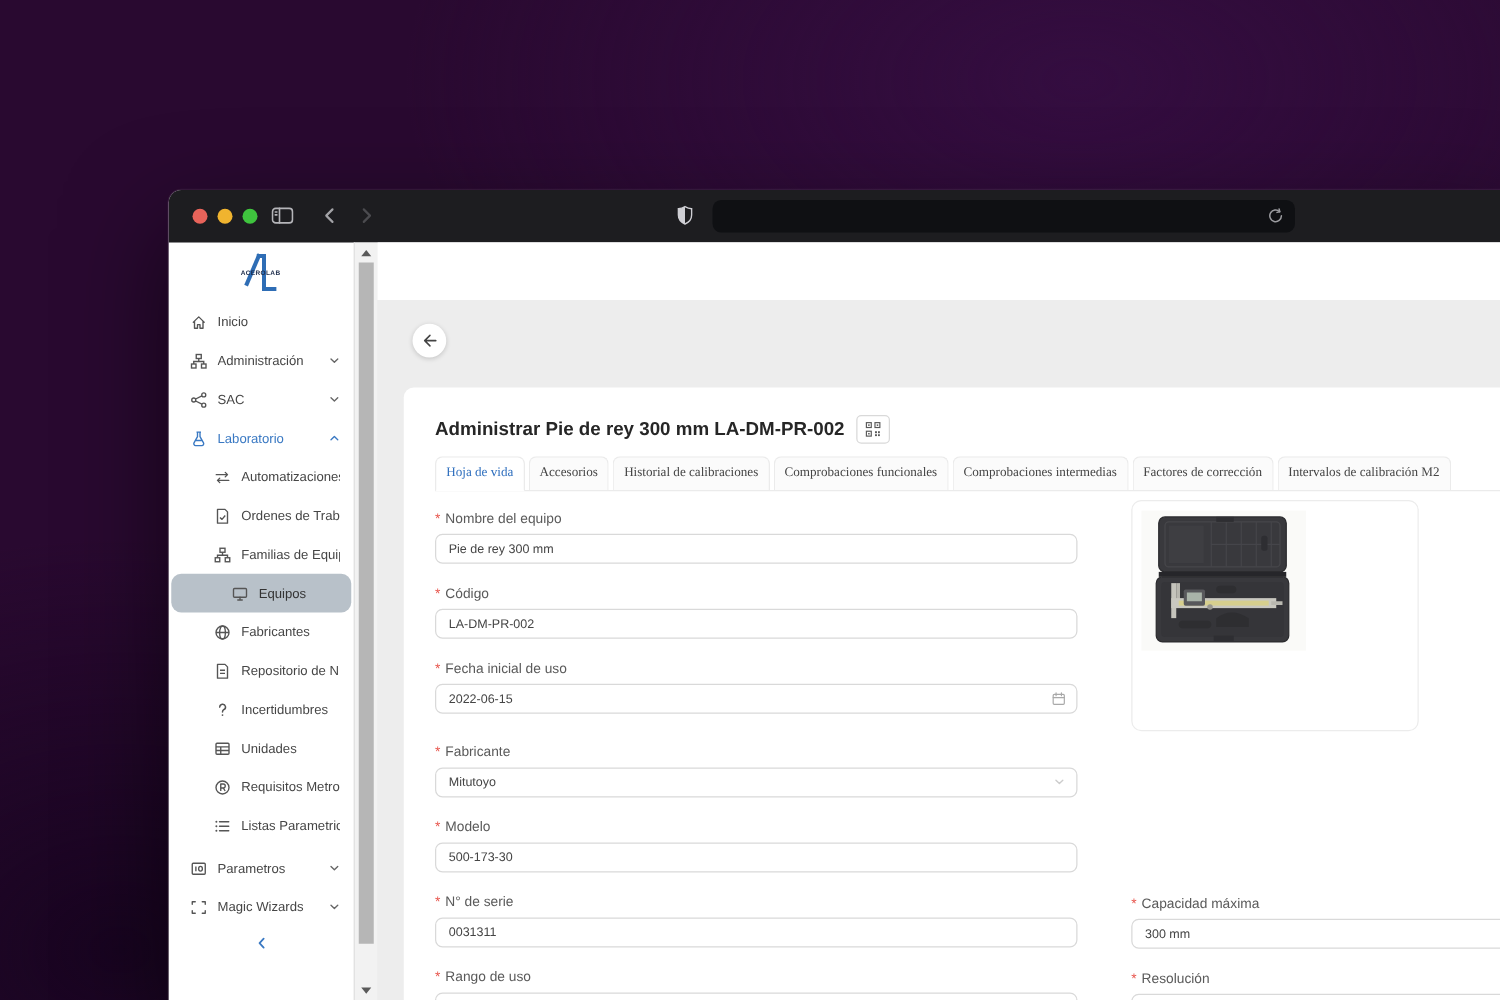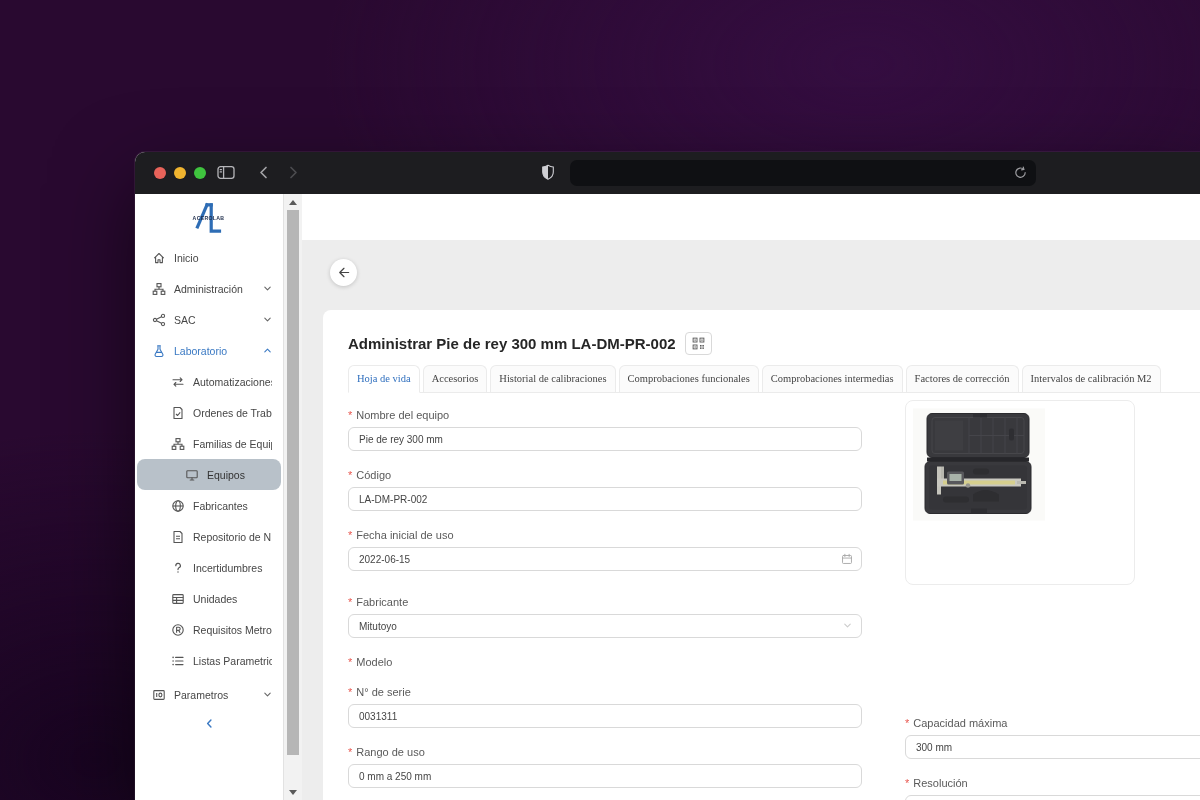--- a/index.html
+++ b/index.html
@@ -443,6 +443,7 @@
                   <span class="req">*</span>
                   <span>Modelo</span>
                 </div>
+              <div class="finput"><input value="500-173-30" style=""></div>
             </div>
 
             <div class="fg">

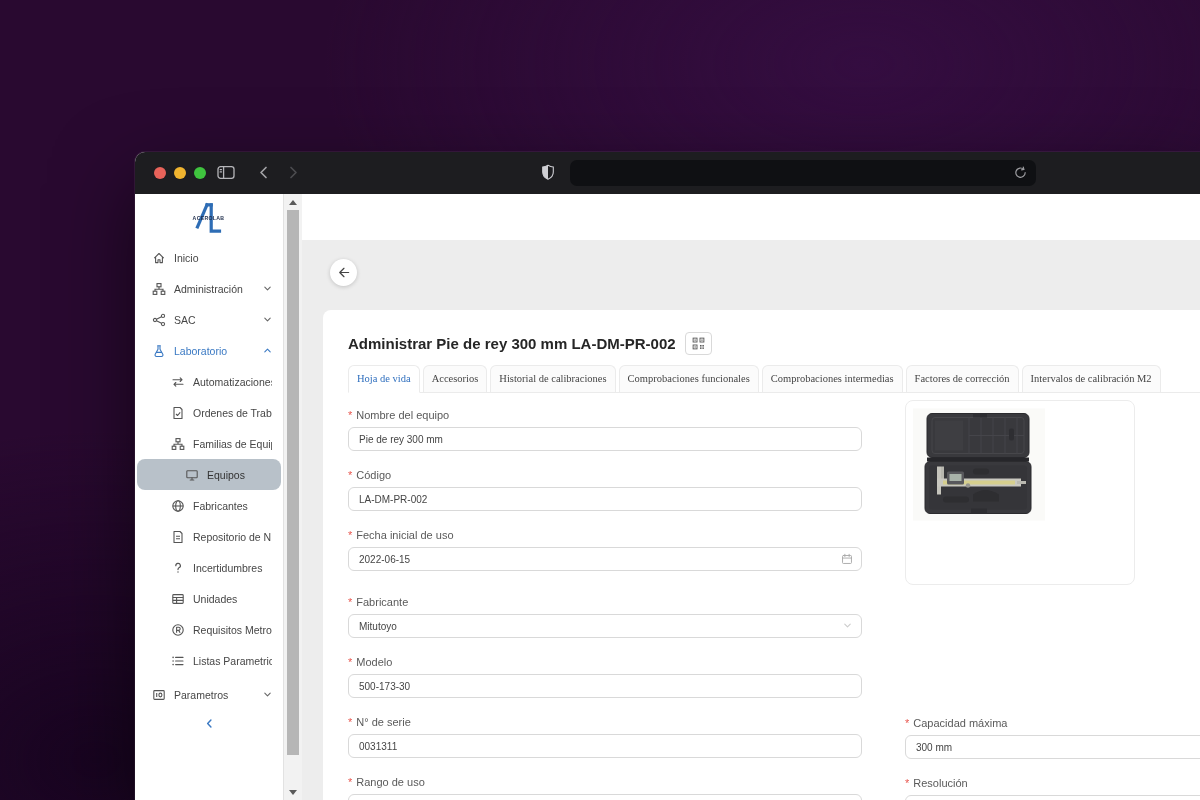--- a/index.html
+++ b/index.html
@@ -322,6 +322,19 @@
             </span>
         </div>
 
+        <div class="nav-item">
+          <span class="nicon">
+              <svg width="14" height="14" viewBox="0 0 14 14" fill="none" stroke="currentColor" stroke-width="1.1" stroke-linecap="round" stroke-linejoin="round">
+                <path d="M1.8 4.4 V2.4 H4.2 M9.8 2.4 H12.2 V4.4 M12.2 9.6 V11.6 H9.8 M4.2 11.6 H1.8 V9.6"></path>
+              </svg>
+            </span>
+          <span class="nlabel">Magic Wizards</span>
+          <span class="chev">
+              <svg width="9" height="9" viewBox="0 0 10 10" fill="none" stroke="currentColor" stroke-width="1.2" stroke-linecap="round" stroke-linejoin="round">
+                <path d="M2 3.5 L5 6.5 L8 3.5"></path>
+              </svg>
+            </span>
+        </div>
 
         <div class="collapse-row">
           <span>

